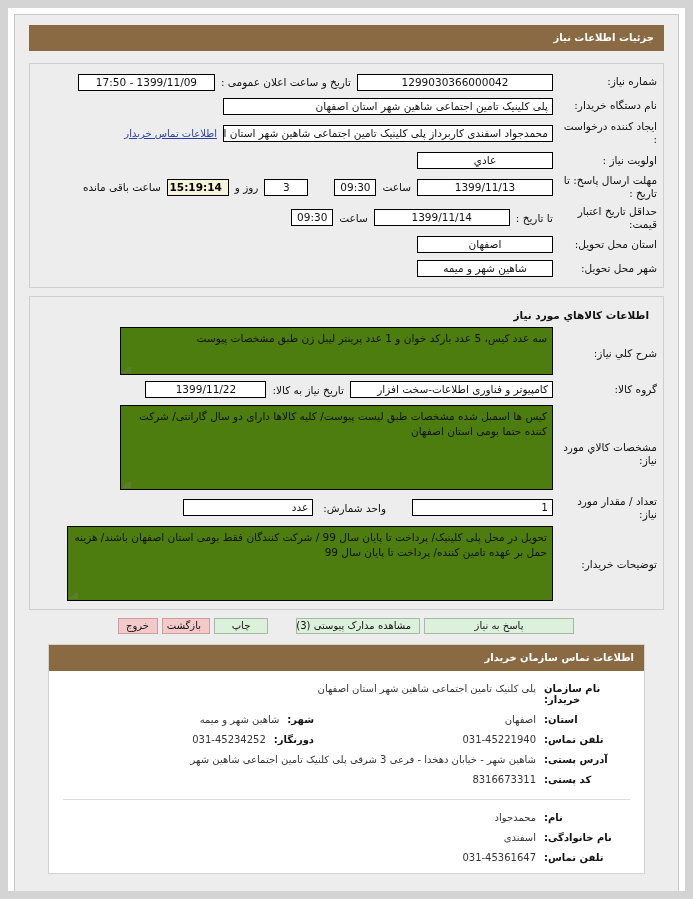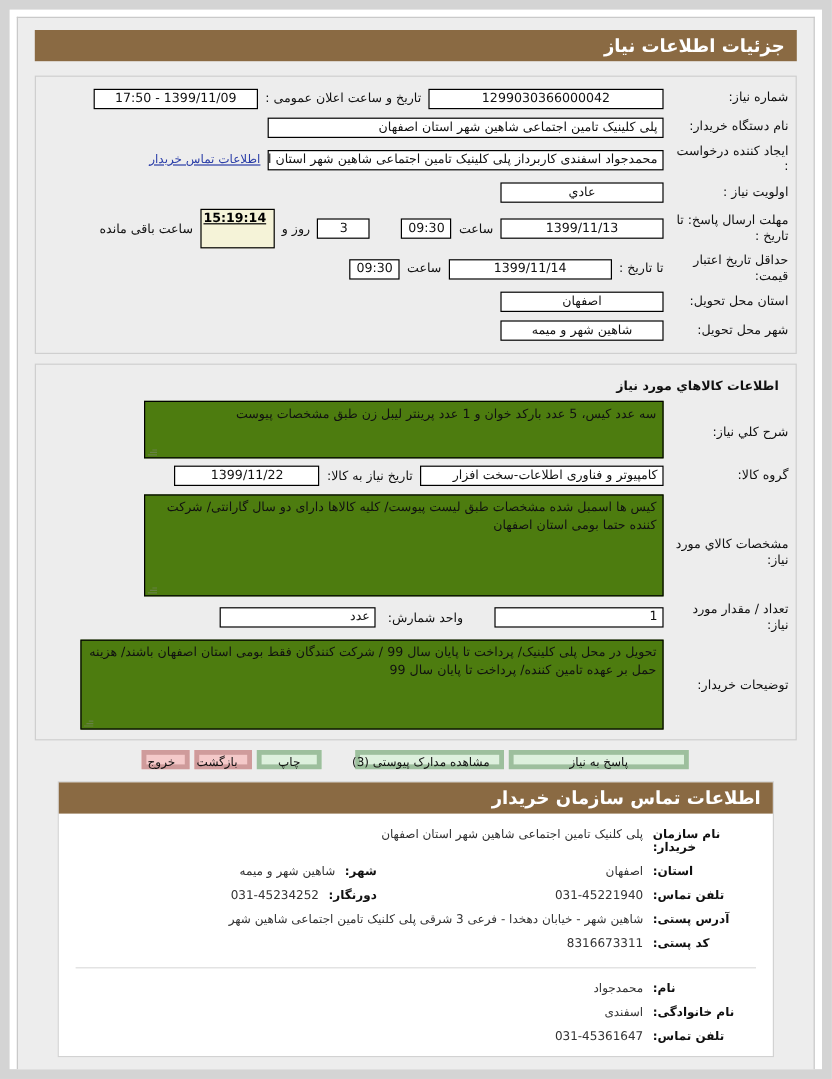--- a/index.html
+++ b/index.html
@@ -57,7 +57,7 @@
   .bar {
     background: #8a6a43;
     color: #ffffff;
-    font-size: 15px;
+    font-size: 10px;
     font-weight: bold;
     height: 26px;
     line-height: 26px;

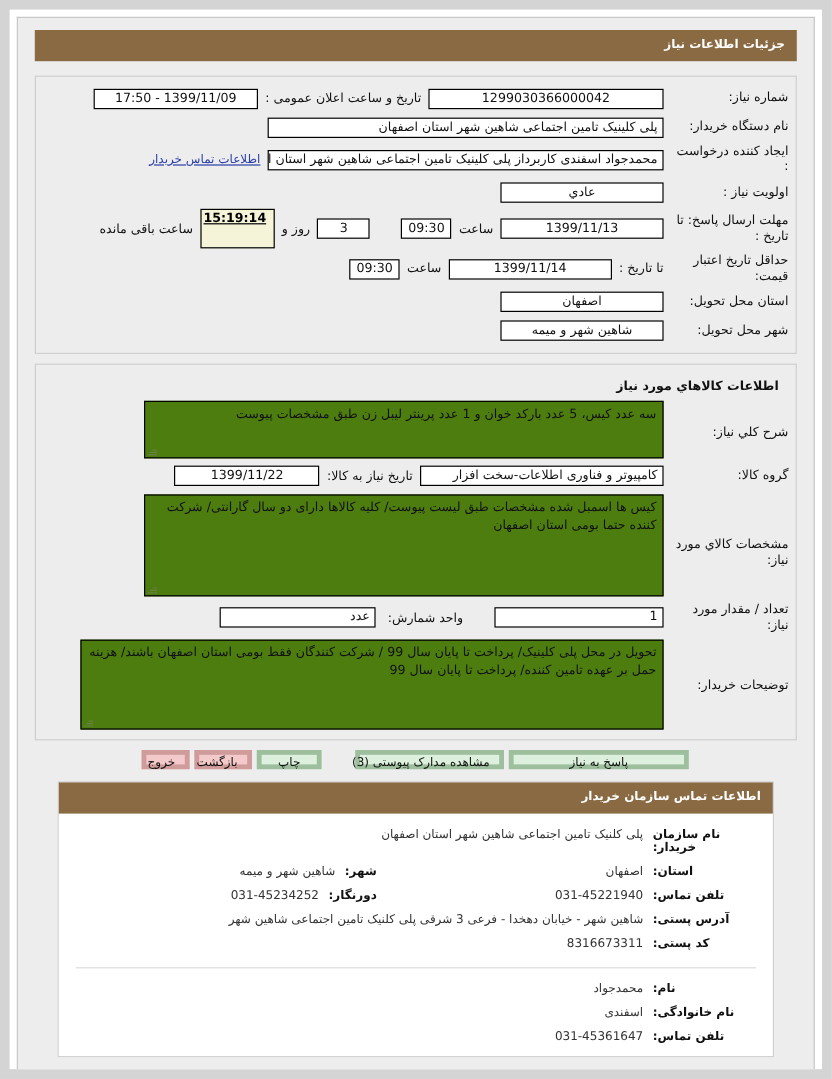--- a/index.html
+++ b/index.html
@@ -124,14 +124,13 @@
   .timer {
     background: #f5f3d8;
     border: 1px solid #000;
-    height: 33px;
+    height: 17px;
     line-height: 15px;
     font-size: 10.5px;
     padding: 0 6px;
     box-sizing: border-box;
     text-align: left;
     font-weight: bold;
-    text-decoration: underline;
   }
 
   

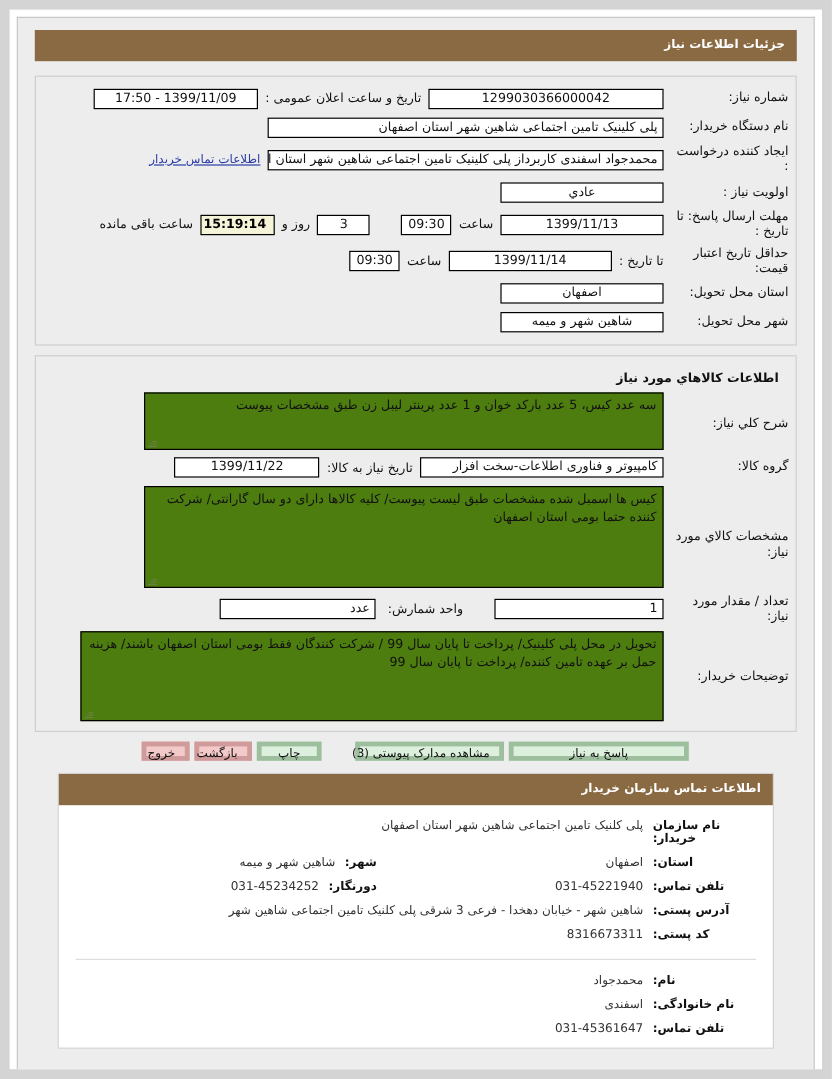--- a/index.html
+++ b/index.html
@@ -177,7 +177,7 @@
   .btn {
     font-size: 10px;
     color: #111;
-    border: 4px solid #0369a1;
+    border: 1px solid #0369a1;
     height: 16px;
     line-height: 14px;
     padding: 0 8px;

